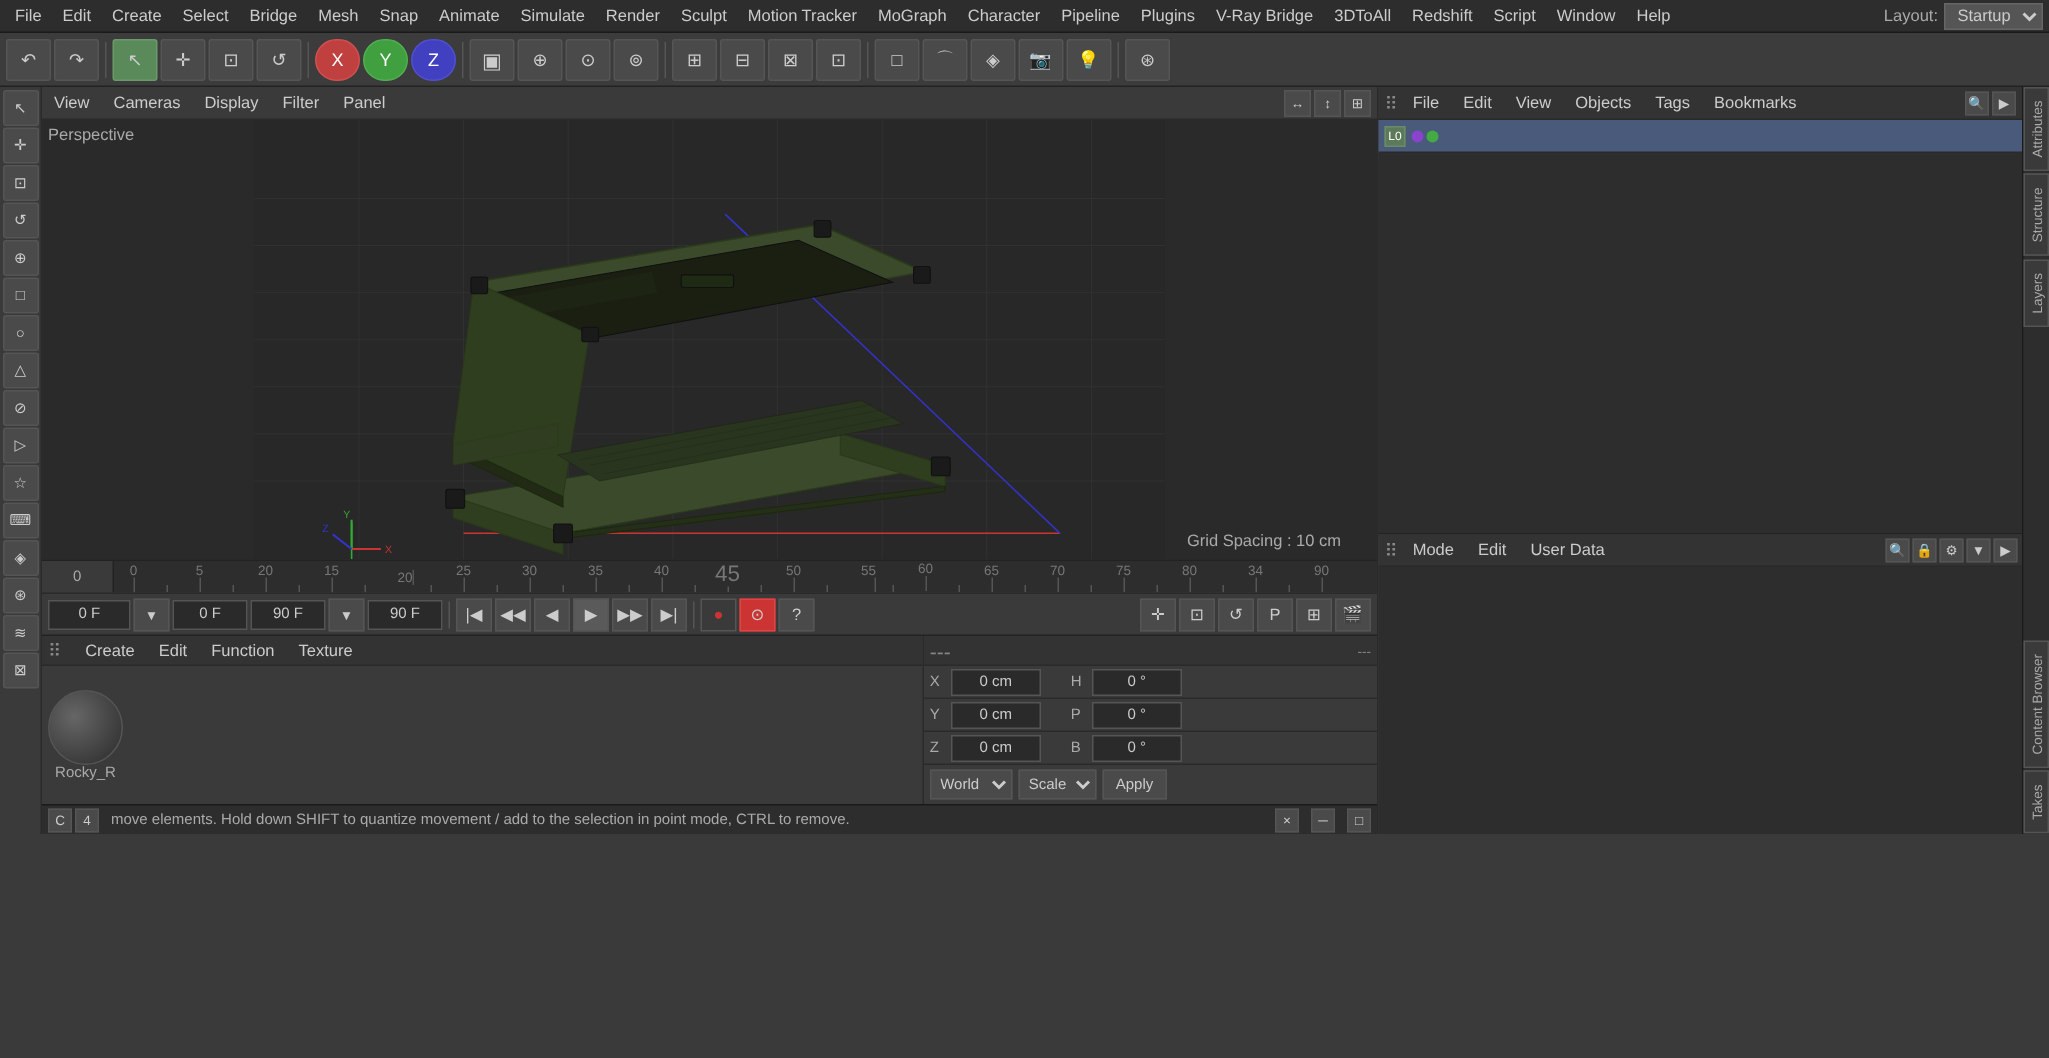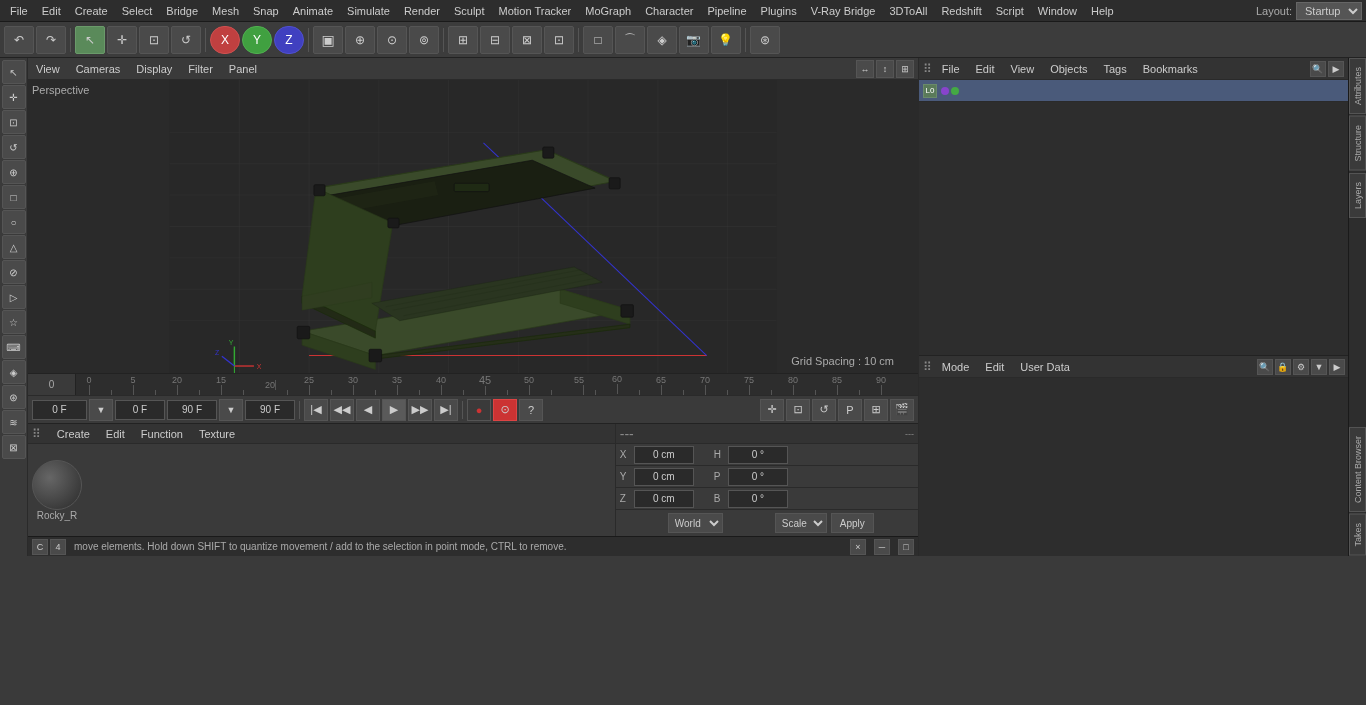--- a/index.html
+++ b/index.html
@@ -377,7 +377,7 @@
                   <div style="width: 1px; height: 5px; background: rgb(85, 85, 85);"></div>
                 </div>
                 <div style="display: flex; flex-direction: column; align-items: center; min-width: 22px; height: 100%; justify-content: flex-end;">
-                  <span style="font-size: 11px; color: rgb(119, 119, 119);">45</span>
+                  <span style="font-size: 15px; color: rgb(119, 119, 119);">45</span>
                   <div style="width: 1px; height: 10px; background: rgb(85, 85, 85);"></div>
                 </div>
                 <div style="display: flex; flex-direction: column; align-items: center; min-width: 22px; height: 100%; justify-content: flex-end;">

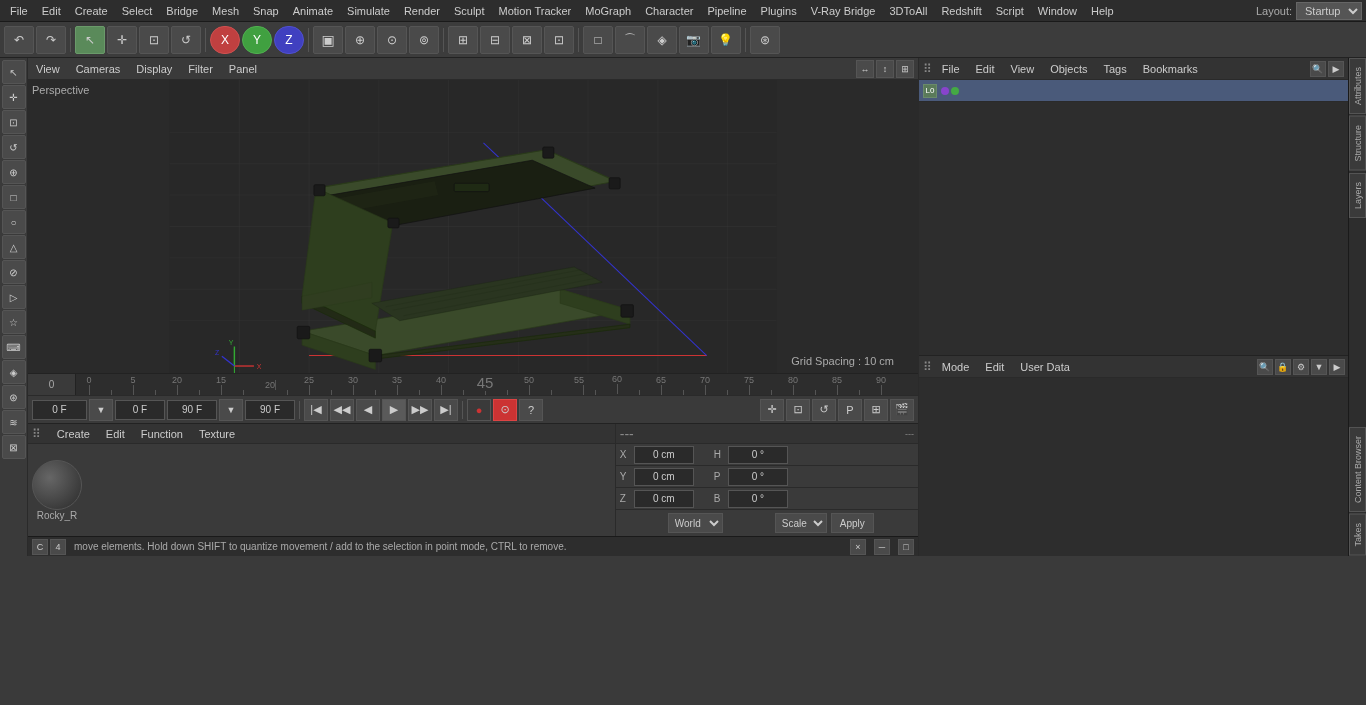--- a/index.html
+++ b/index.html
@@ -441,7 +441,7 @@
                   <div style="width: 1px; height: 5px; background: rgb(85, 85, 85);"></div>
                 </div>
                 <div style="display: flex; flex-direction: column; align-items: center; min-width: 22px; height: 100%; justify-content: flex-end;">
-                  <span style="font-size: 9px; color: rgb(119, 119, 119);">85</span>
+                  <span style="font-size: 9px; color: rgb(119, 119, 119);">34</span>
                   <div style="width: 1px; height: 10px; background: rgb(85, 85, 85);"></div>
                 </div>
                 <div style="display: flex; flex-direction: column; align-items: center; min-width: 22px; height: 100%; justify-content: flex-end;">

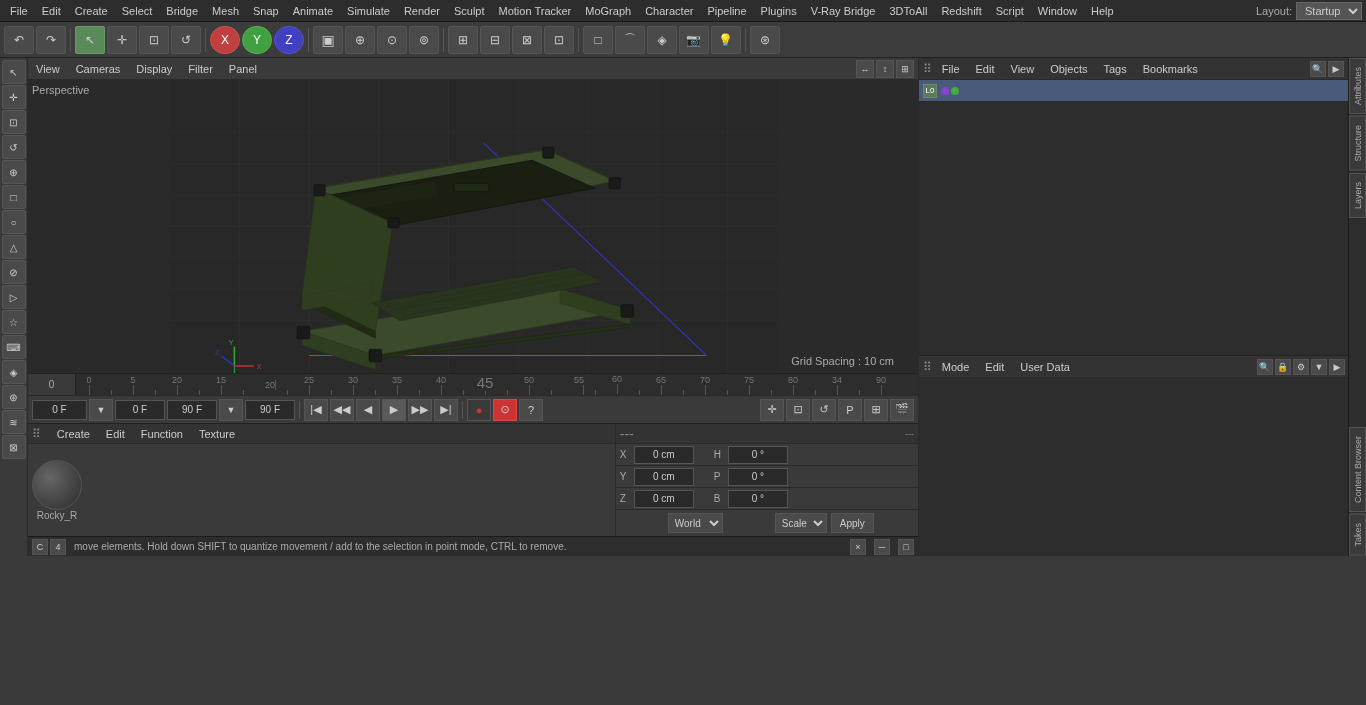--- a/index.html
+++ b/index.html
@@ -62,7 +62,7 @@
     .coord-unit { color: #888; font-size: 9px; width: 12px; }
     .coord-label2 { color: #aaa; font-size: 10px; width: 12px; margin-left: 4px; }
     .coord-footer { display: flex; align-items: center; height: 26px; padding: 0 4px; gap: 4px; }
-    .coord-dropdown { height: 20px; background: #4a4a4a; border: 1px solid #555; color: #ccc; font-size: 10px; padding: 0 2px; margin-left: 48px; }
+    .coord-dropdown { height: 20px; background: #4a4a4a; border: 1px solid #555; color: #ccc; font-size: 10px; padding: 0 2px; }
     .coord-apply { height: 20px; background: #4a4a4a; border: 1px solid #555; color: #ccc; font-size: 10px; padding: 0 8px; cursor: pointer; }
 
     

